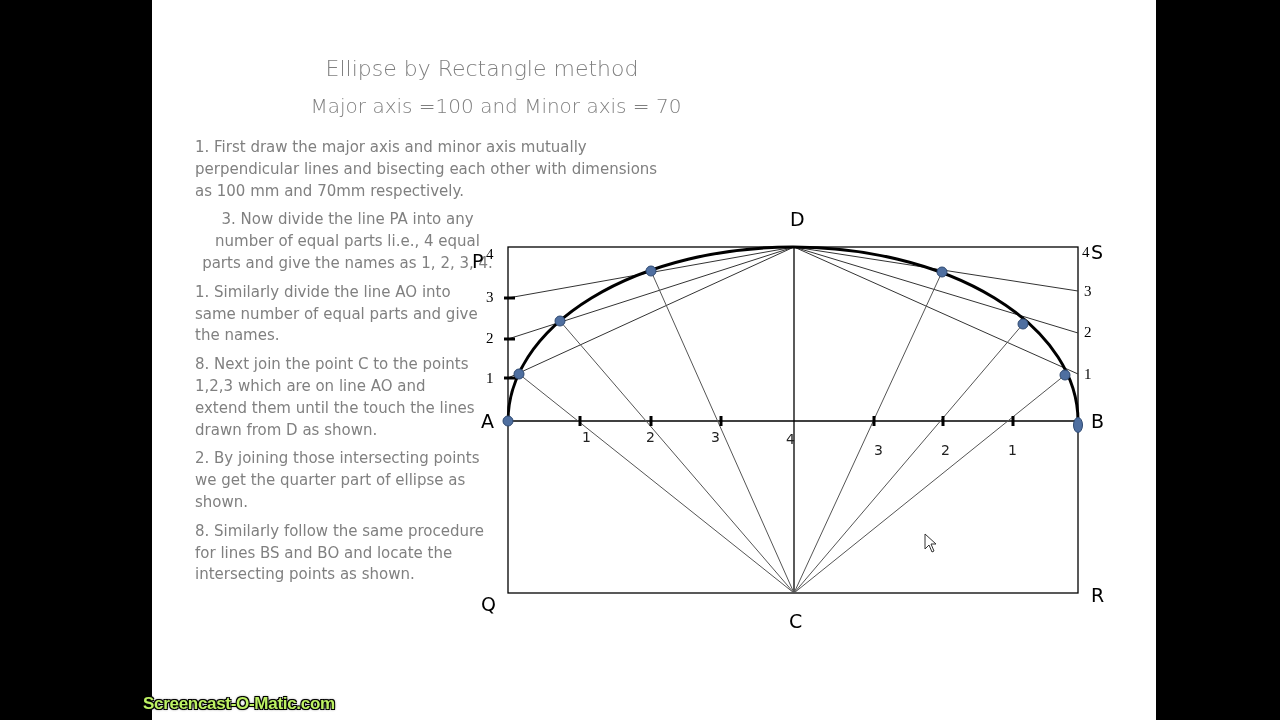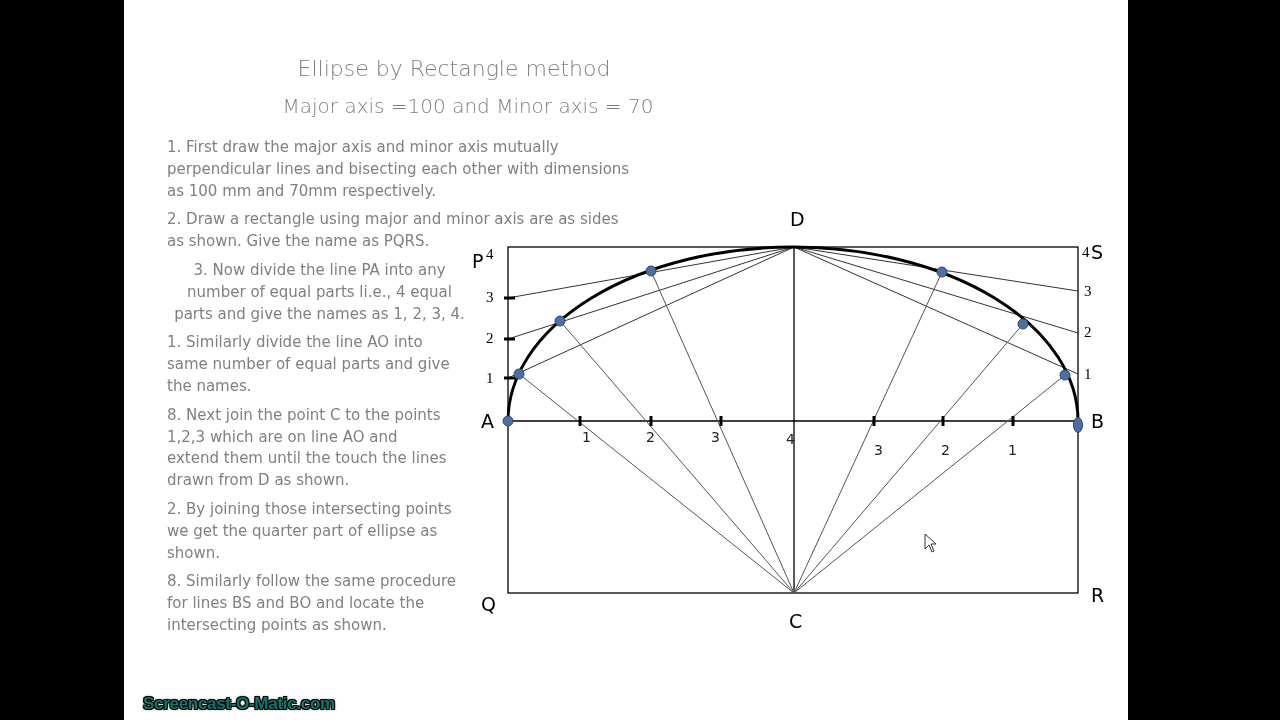--- a/index.html
+++ b/index.html
@@ -4,7 +4,7 @@
 <style>
   html, body { margin:0; padding:0; }
   body { width:1280px; height:720px; background:#000; position:relative; overflow:hidden; font-family:"Liberation Sans", sans-serif; }
-  .slide { position:absolute; left:124px; top:0; width:1004px; height:720px; background:#fff; }
+  .slide { position:absolute; left:152px; top:0; width:1004px; height:720px; background:#fff; }
   .title { position:absolute; left:0; width:580px; text-align:center; color:#7f7f7f; font-family:"DejaVu Sans", sans-serif; font-weight:300; }
   .title1 { top:56px; left:40px; font-size:22px; }
   .title2 { top:94px; left:54px; font-size:20px; }

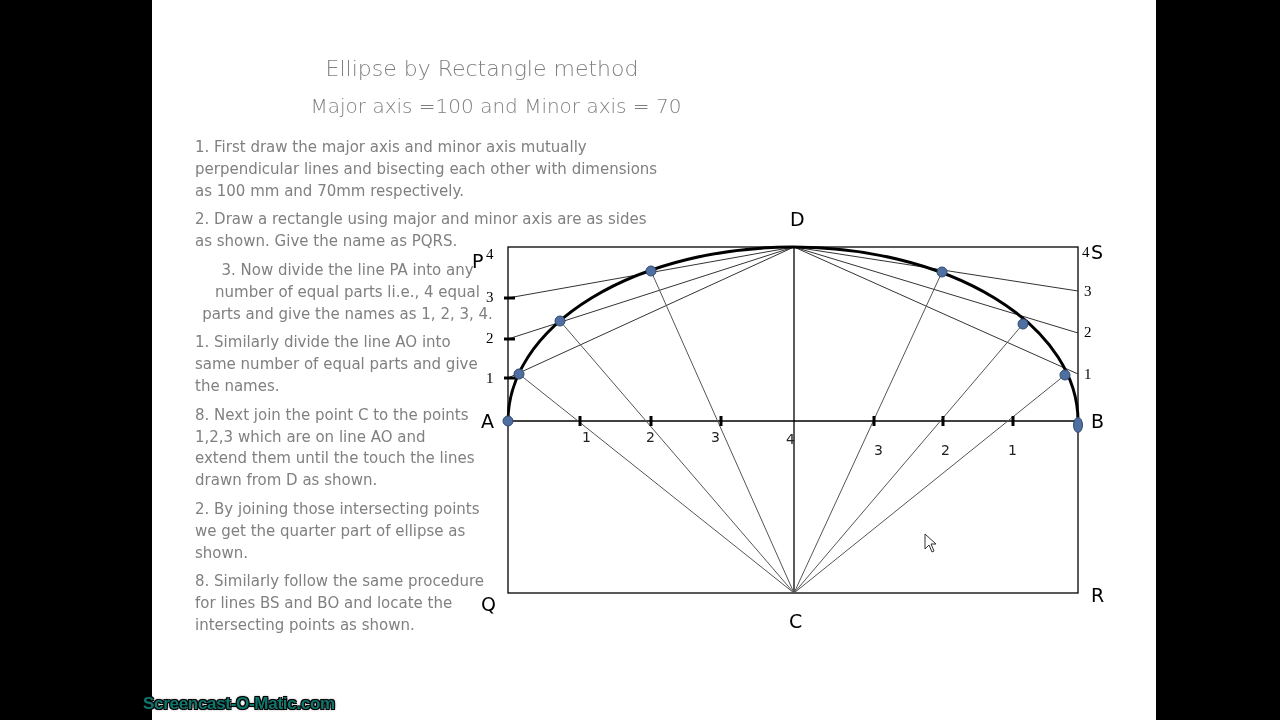--- a/index.html
+++ b/index.html
@@ -35,7 +35,6 @@
 
   <div class="steps">
     <div class="step s1">1. First draw the major axis and minor axis mutually perpendicular lines and bisecting each other with dimensions as 100 mm and 70mm respectively.</div>
-    <div class="step s2">2.  Draw a rectangle using major and minor axis are as sides as shown. Give the name as PQRS.</div>
     <div class="step s3">3. Now divide the line PA into any number of equal parts li.e., 4 equal parts and give the names as 1, 2, 3, 4.</div>
     <div class="step s4">1. Similarly divide the line AO into same number of equal parts and give the names.</div>
     <div class="step s6">8. Next join the point C to the points 1,2,3 which are on line AO and extend them until the touch the lines drawn from D as shown.</div>

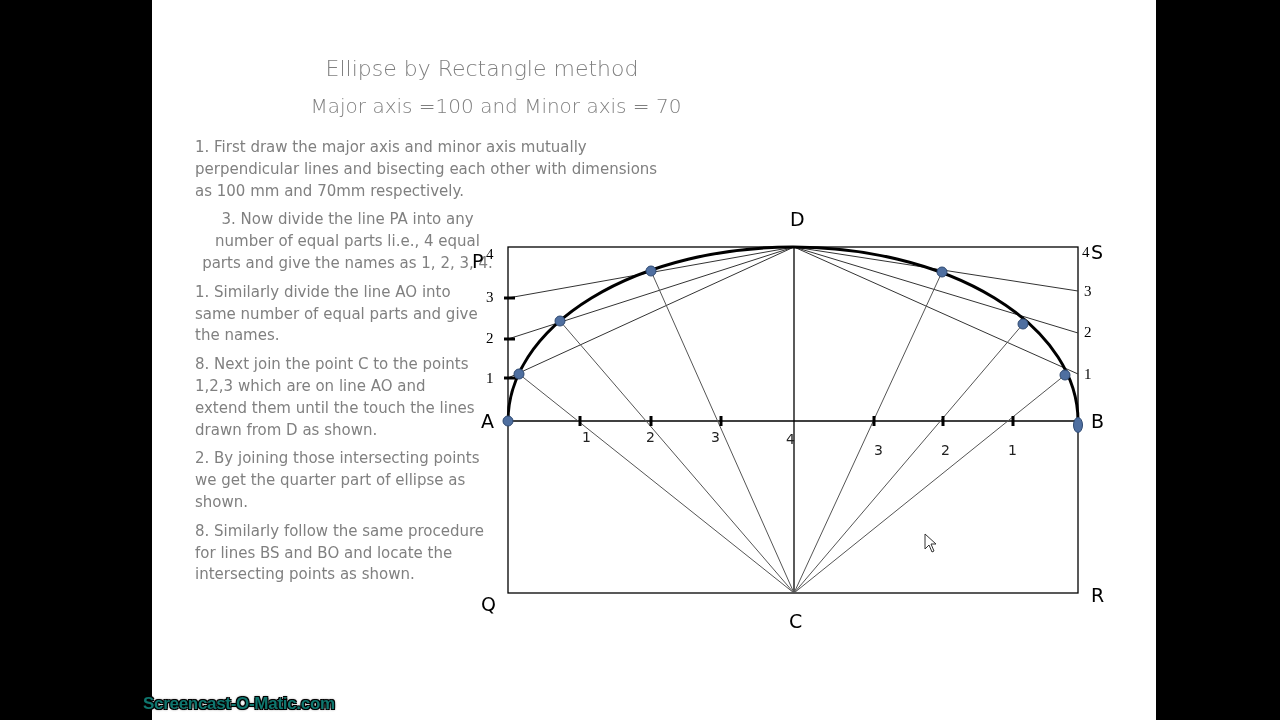--- a/index.html
+++ b/index.html
@@ -22,7 +22,7 @@
   .lbl { font-family:"DejaVu Sans", sans-serif; font-size:19px; fill:#000; }
   .num { font-family:"Liberation Serif", serif; font-size:15px; fill:#000; }
   .snum { font-family:"DejaVu Sans", sans-serif; font-size:14px; fill:#222; }
-  .watermark { position:absolute; left:143px; top:694px; font-family:"Liberation Sans", sans-serif; font-weight:bold; font-size:17px; color:#0f766e; letter-spacing:-0.3px;
+  .watermark { position:absolute; left:143px; top:694px; font-family:"Liberation Sans", sans-serif; font-weight:bold; font-size:17px; color:#bef264; letter-spacing:-0.3px;
     text-shadow: -1px -1px 0 #000, 1px -1px 0 #000, -1px 1px 0 #000, 1px 1px 0 #000, 0 0 3px #000; }
   .cursor { position:absolute; left:924px; top:533px; }
 </style>

